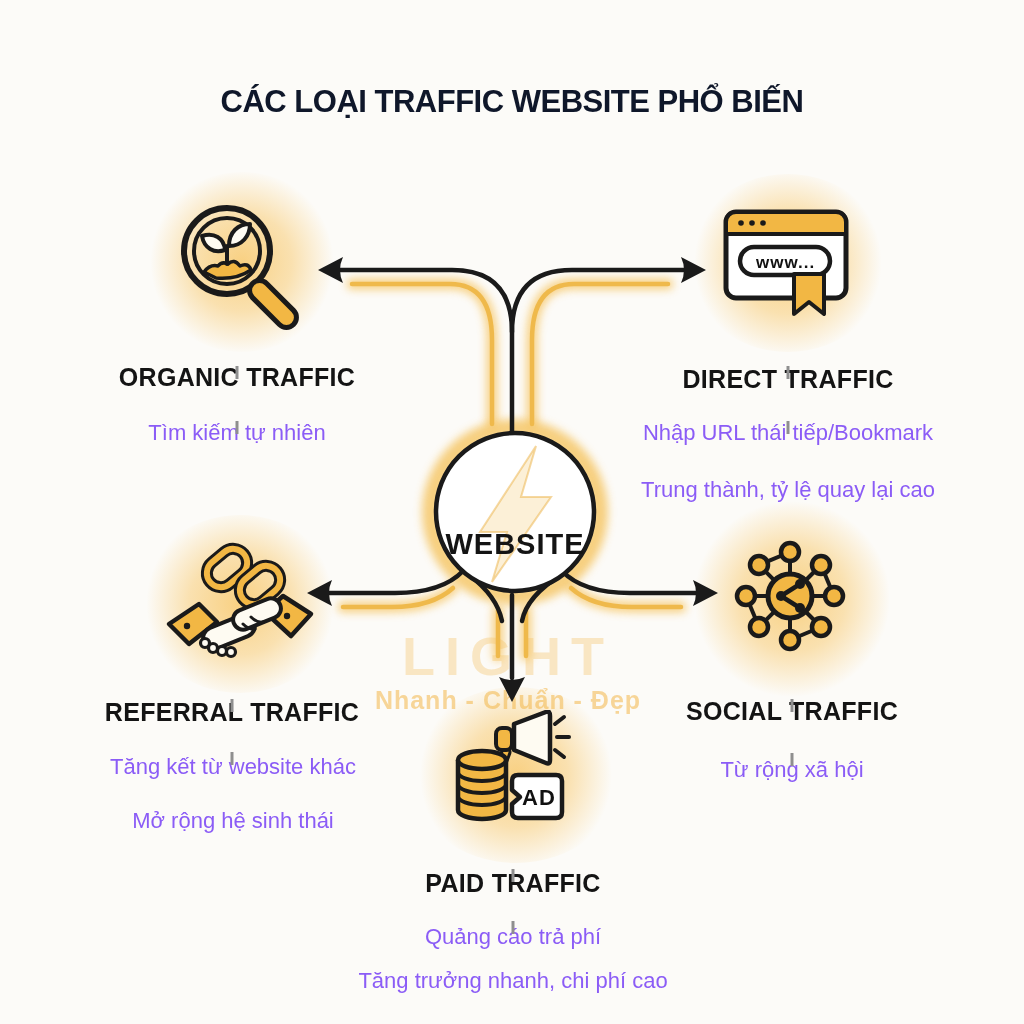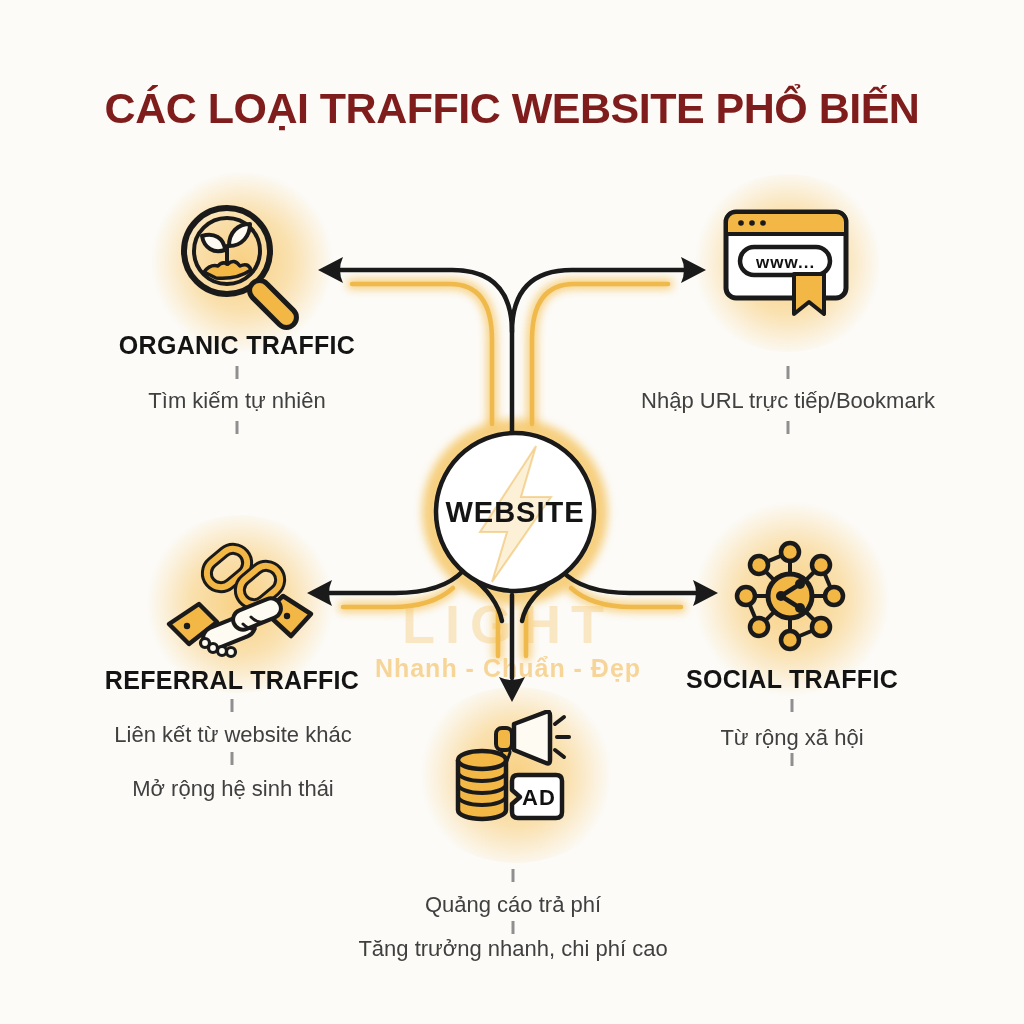--- a/index.html
+++ b/index.html
@@ -7,7 +7,7 @@
   .stage{position:relative;width:1024px;height:1024px;background:#FCFBF8;overflow:hidden;margin:0 auto;}
   .abs{position:absolute;}
   .ctr{transform:translate(-50%,-50%);white-space:nowrap;}
-  .page-title{font-size:43px;font-weight:bold;letter-spacing:-0.5px;color:#7f1d1d;white-space:nowrap;}
+  .page-title{font-size:31px;font-weight:bold;letter-spacing:-0.5px;color:#0f172a;white-space:nowrap;}
   .sec-title{font-size:25px;font-weight:bold;letter-spacing:.3px;color:#141414;}
   .sec-desc{font-size:22px;color:#404040;}
   .tick{width:3px;height:13px;background:#8f8f8f;transform:translateX(-50%);}

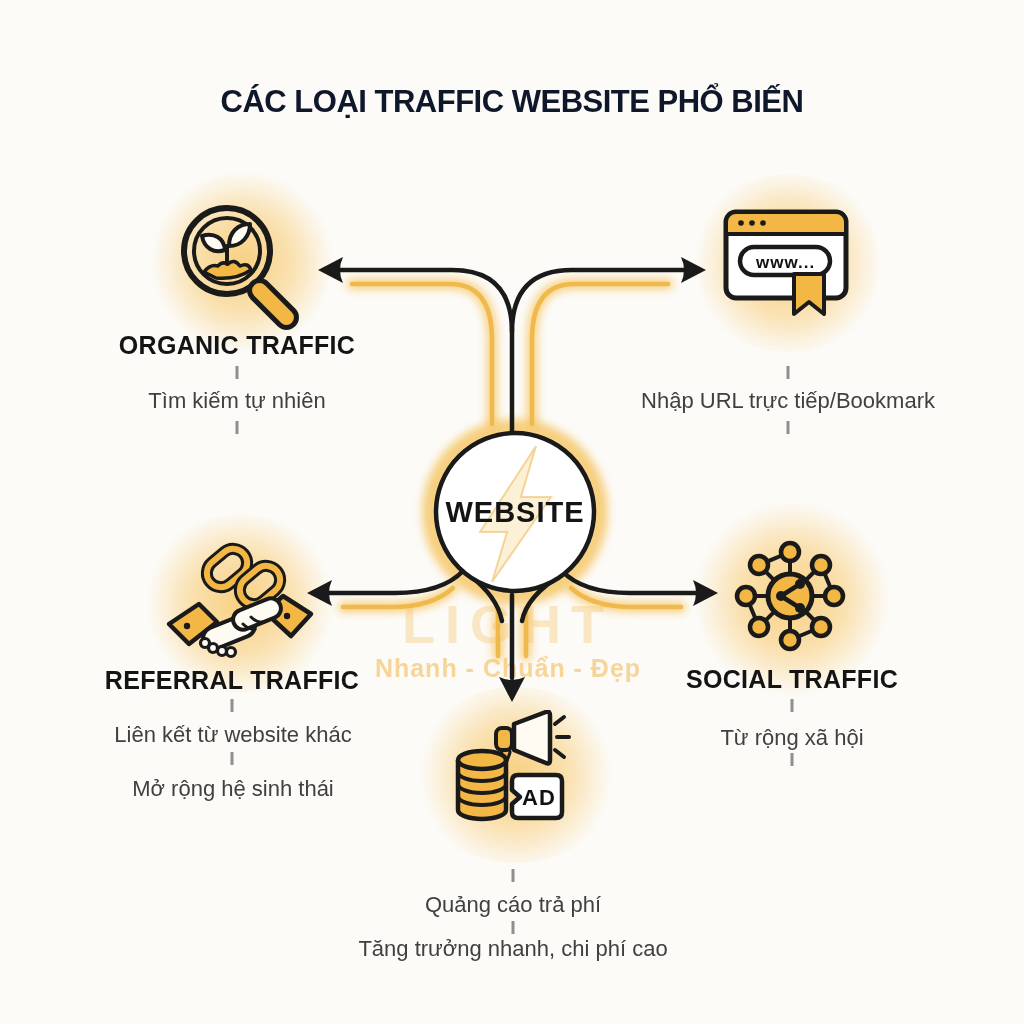--- a/index.html
+++ b/index.html
@@ -6,7 +6,7 @@
   body{font-family:"Liberation Sans","DejaVu Sans",sans-serif;background:#e8e8e8;}
   .stage{position:relative;width:1024px;height:1024px;background:#FCFBF8;overflow:hidden;margin:0 auto;}
   .abs{position:absolute;}
-  .ctr{transform:translate(-50%,-50%);white-space:nowrap;}
+  .ctr{transform:translate(-50%,-50%);white-space:nowrap;margin-top:32px;}
   .page-title{font-size:31px;font-weight:bold;letter-spacing:-0.5px;color:#0f172a;white-space:nowrap;}
   .sec-title{font-size:25px;font-weight:bold;letter-spacing:.3px;color:#141414;}
   .sec-desc{font-size:22px;color:#404040;}

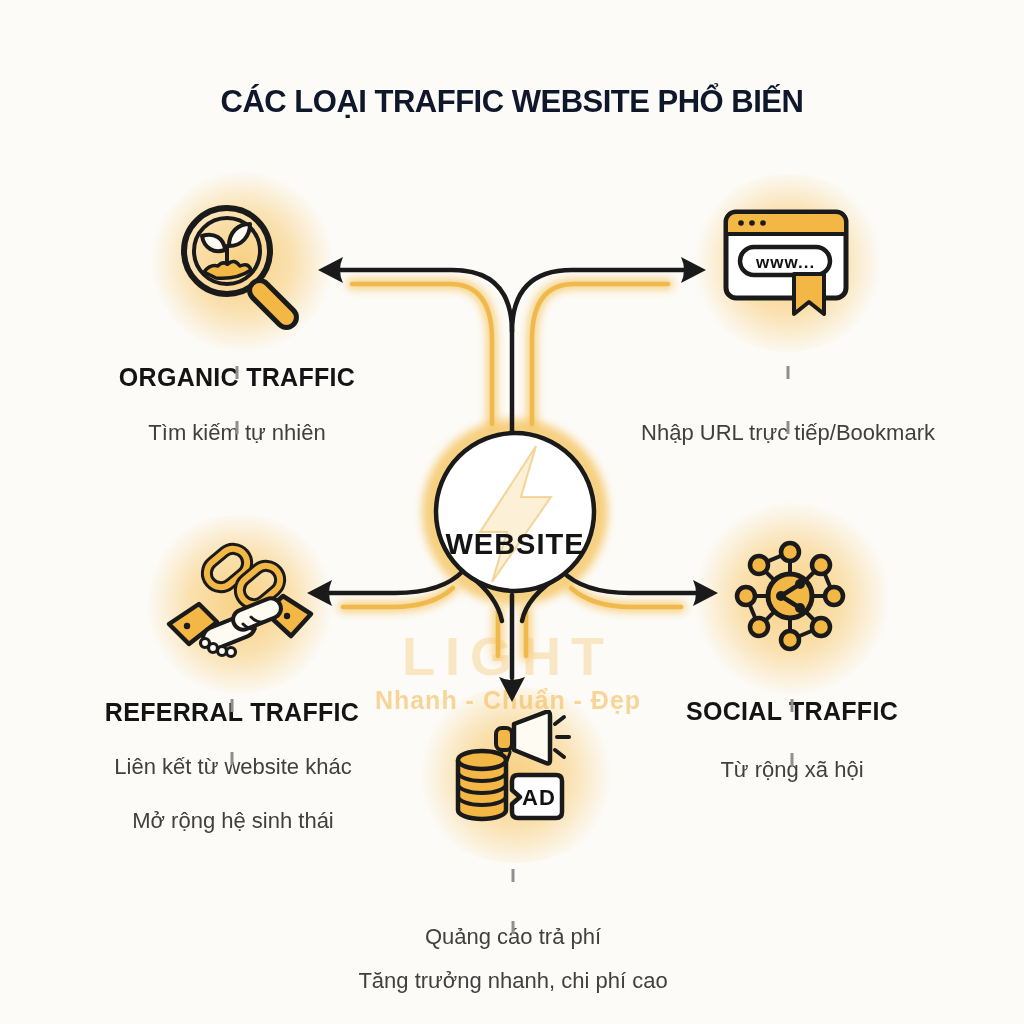--- a/index.html
+++ b/index.html
@@ -187,6 +187,7 @@
   <div class="abs ctr sec-desc z3" style="left:237px;top:401px;">Tìm kiếm tự nhiên</div>
   <div class="abs tick z3" style="left:237px;top:421px;"></div>
 
+  <div class="abs ctr sec-title z3" style="left:788px;top:347px;">DIRECT TRAFFIC</div>
   <div class="abs tick z3" style="left:788px;top:366px;"></div>
   <div class="abs ctr sec-desc z3" style="left:788px;top:401px;">Nhập URL trực tiếp/Bookmark</div>
   <div class="abs tick z3" style="left:788px;top:421px;"></div>

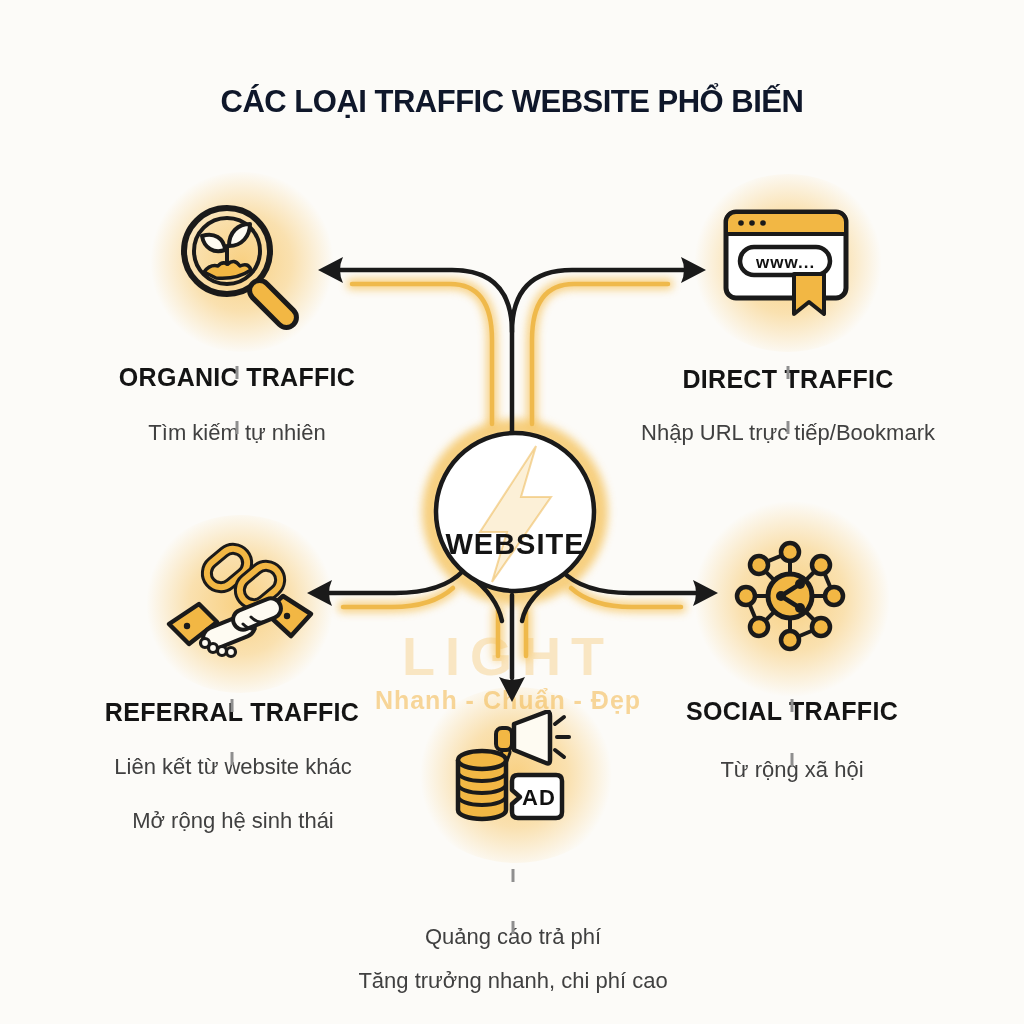--- a/index.html
+++ b/index.html
@@ -9,7 +9,7 @@
   .ctr{transform:translate(-50%,-50%);white-space:nowrap;margin-top:32px;}
   .page-title{font-size:31px;font-weight:bold;letter-spacing:-0.5px;color:#0f172a;white-space:nowrap;}
   .sec-title{font-size:25px;font-weight:bold;letter-spacing:.3px;color:#141414;}
-  .sec-desc{font-size:22px;color:#404040;}
+  .sec-desc{font-size:22px;color:#8b5cf6;}
   .tick{width:3px;height:13px;background:#8f8f8f;transform:translateX(-50%);}
   .glow{border-radius:50%;background:radial-gradient(circle,rgba(246,182,58,.62) 0%,rgba(246,182,58,.38) 38%,rgba(246,182,58,0) 70%);transform:translate(-50%,-50%);}
   .wm-brand{font-size:54px;font-weight:bold;letter-spacing:10px;color:rgba(242,183,72,.30);}

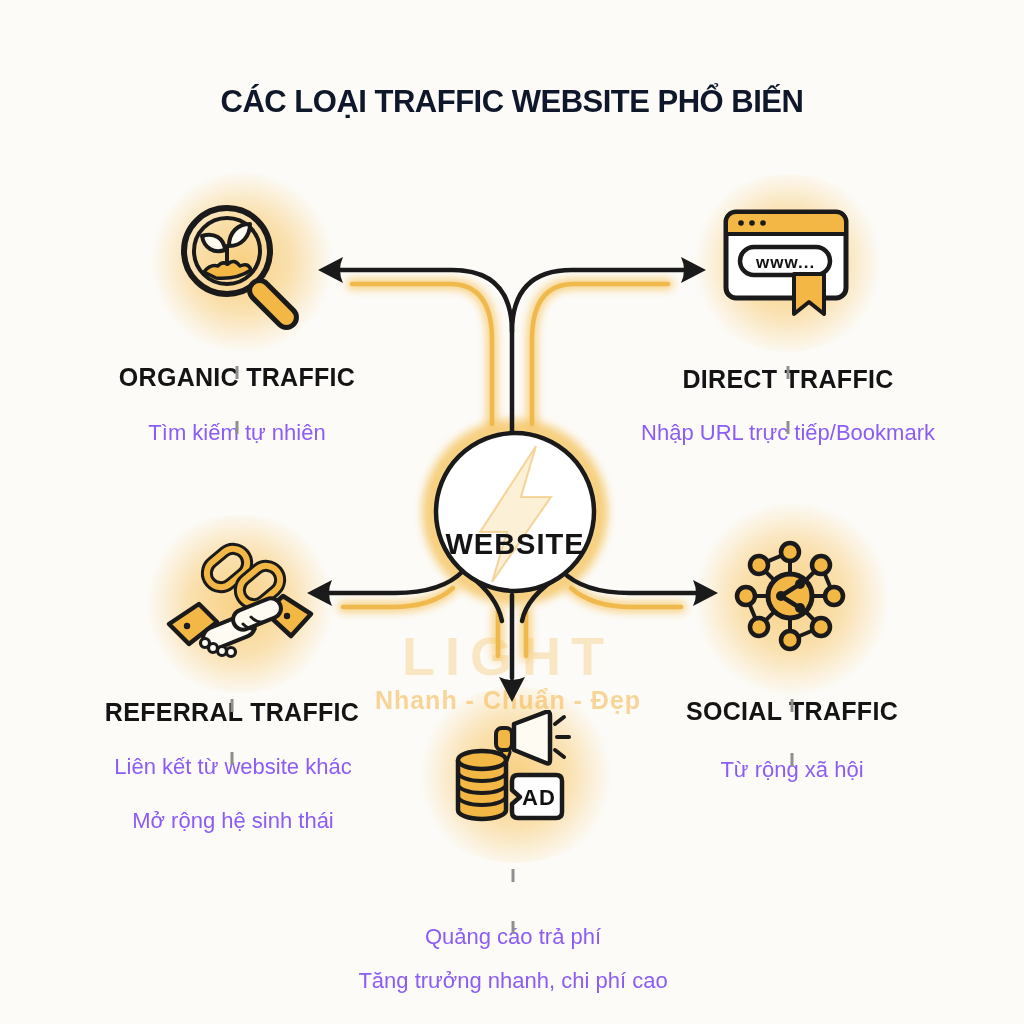--- a/index.html
+++ b/index.html
@@ -189,7 +189,7 @@
 
   <div class="abs ctr sec-title z3" style="left:788px;top:347px;">DIRECT TRAFFIC</div>
   <div class="abs tick z3" style="left:788px;top:366px;"></div>
-  <div class="abs ctr sec-desc z3" style="left:788px;top:401px;">Nhập URL trực tiếp/Bookmark</div>
+  <div class="abs ctr sec-desc z3" style="left:788px;top:401px;">Nhập URL thái tiếp/Bookmark</div>
   <div class="abs tick z3" style="left:788px;top:421px;"></div>
 
   <div class="abs ctr sec-title z3" style="left:232px;top:680px;">REFERRAL TRAFFIC</div>

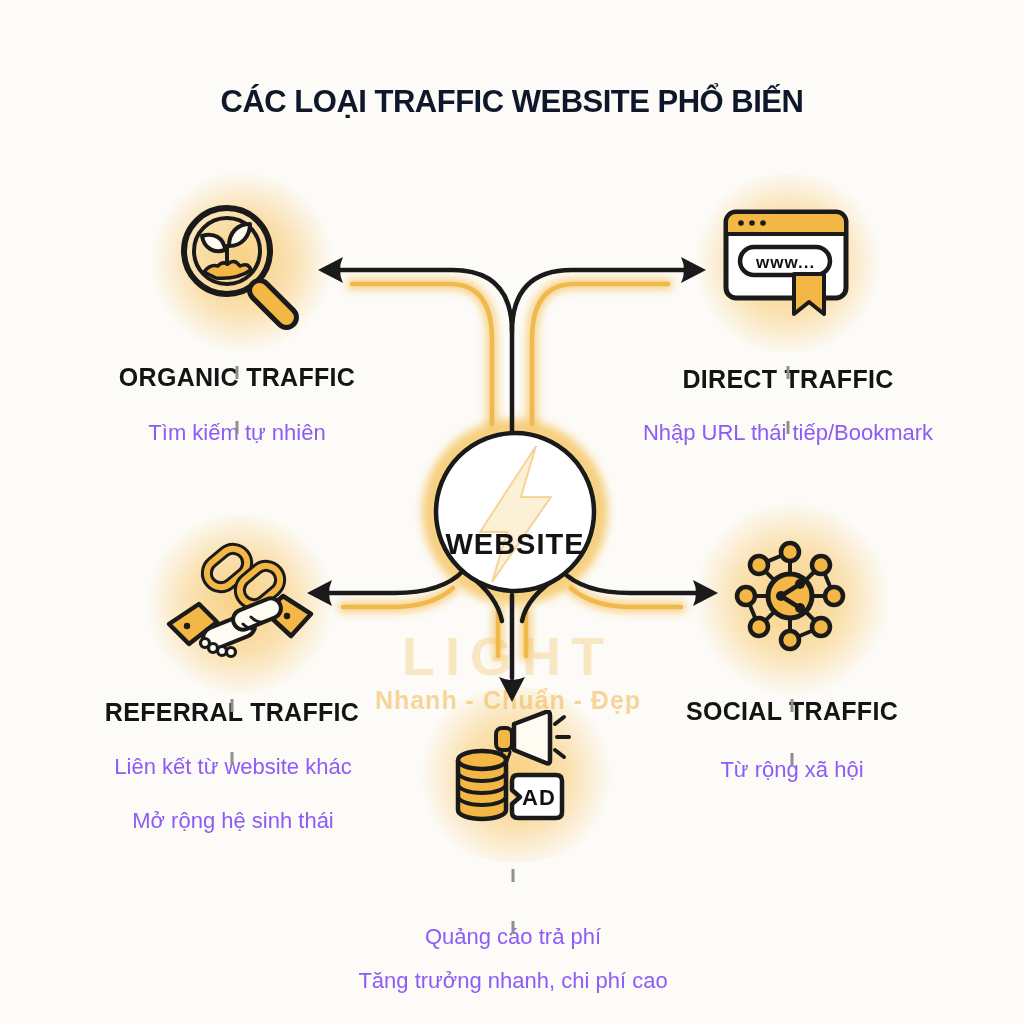--- a/index.html
+++ b/index.html
@@ -191,6 +191,7 @@
   <div class="abs tick z3" style="left:788px;top:366px;"></div>
   <div class="abs ctr sec-desc z3" style="left:788px;top:401px;">Nhập URL thái tiếp/Bookmark</div>
   <div class="abs tick z3" style="left:788px;top:421px;"></div>
+  <div class="abs ctr sec-desc z3" style="left:788px;top:458px;">Trung thành, tỷ lệ quay lại cao</div>
 
   <div class="abs ctr sec-title z3" style="left:232px;top:680px;">REFERRAL TRAFFIC</div>
   <div class="abs tick z3" style="left:232px;top:699px;"></div>

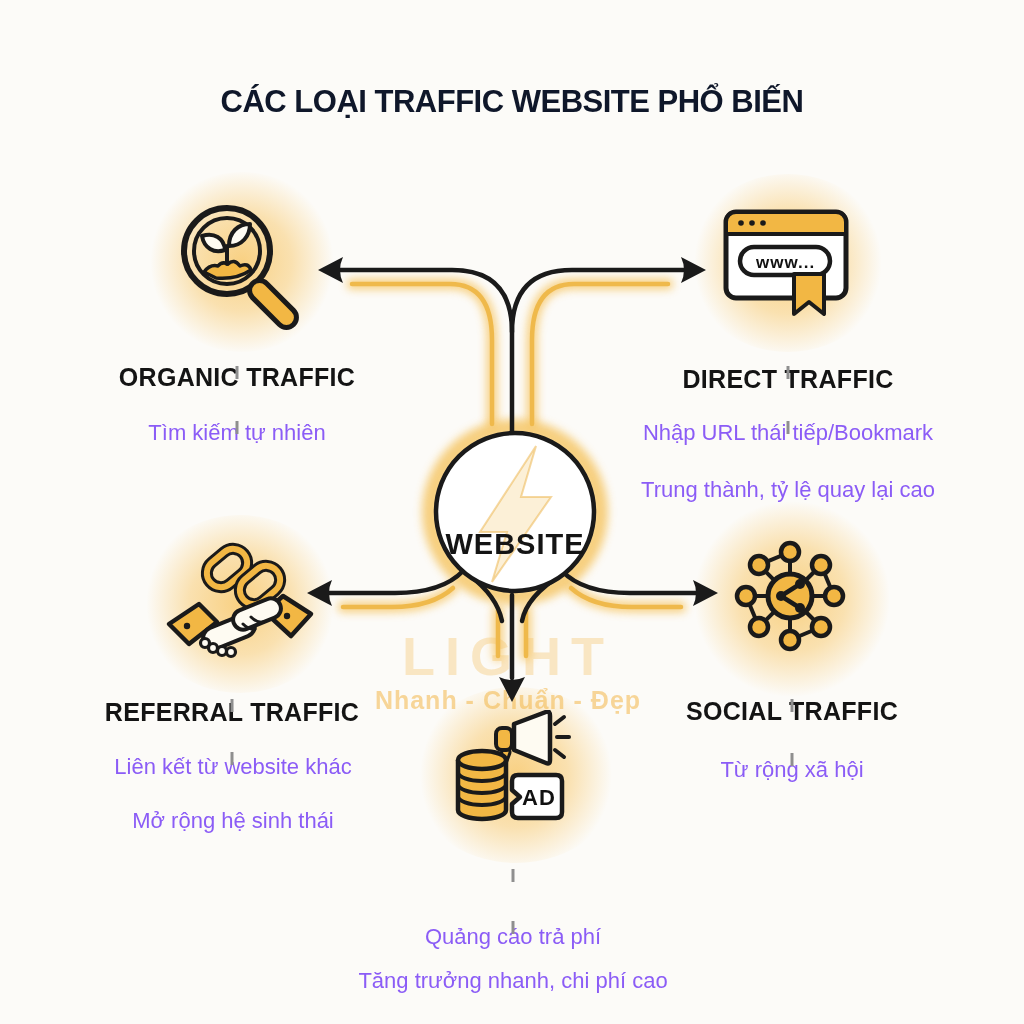--- a/index.html
+++ b/index.html
@@ -195,7 +195,7 @@
 
   <div class="abs ctr sec-title z3" style="left:232px;top:680px;">REFERRAL TRAFFIC</div>
   <div class="abs tick z3" style="left:232px;top:699px;"></div>
-  <div class="abs ctr sec-desc z3" style="left:233px;top:735px;">Liên kết từ website khác</div>
+  <div class="abs ctr sec-desc z3" style="left:233px;top:735px;">Tăng kết từ website khác</div>
   <div class="abs tick z3" style="left:232px;top:752px;"></div>
   <div class="abs ctr sec-title z3" style="left:792px;top:679px;">SOCIAL TRAFFIC</div>
 

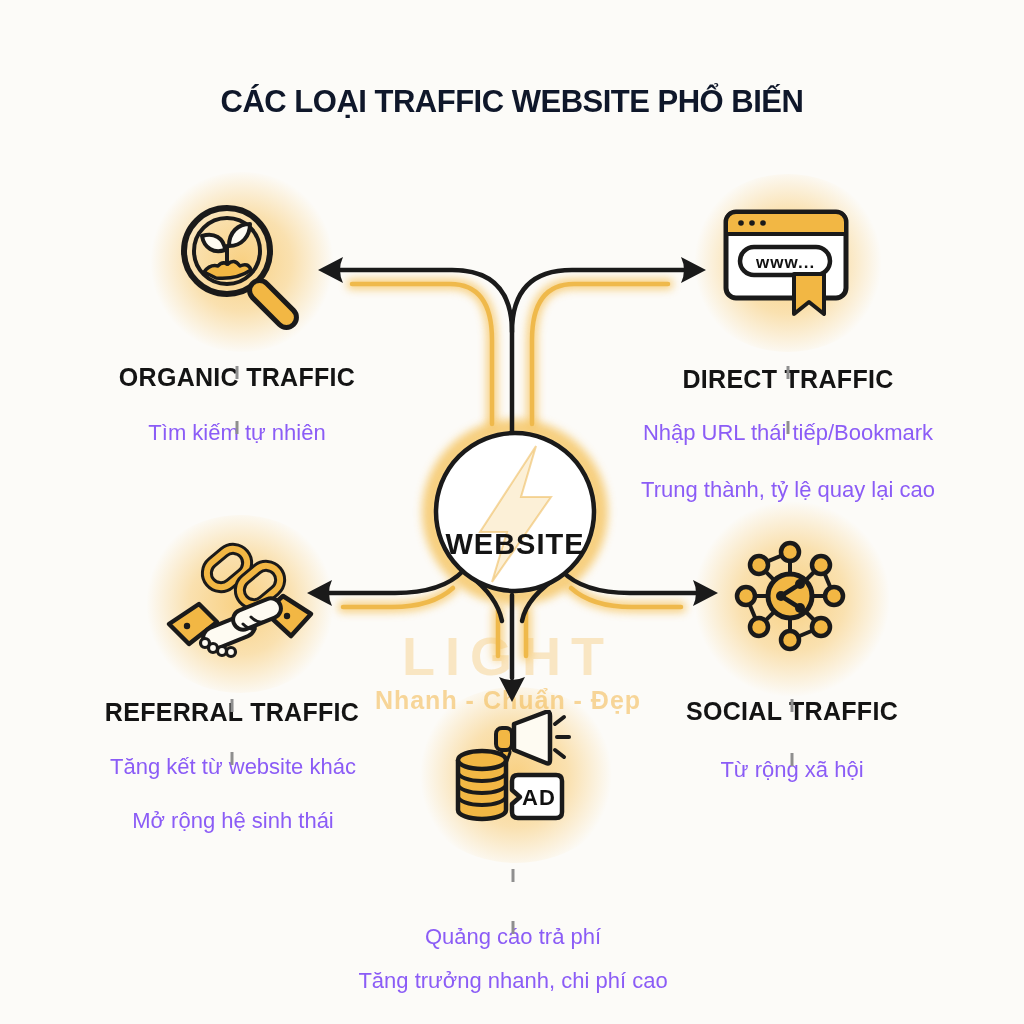--- a/index.html
+++ b/index.html
@@ -204,6 +204,7 @@
   <div class="abs ctr sec-desc z3" style="left:792px;top:738px;">Từ rộng xã hội</div>
   <div class="abs tick z3" style="left:792px;top:753px;"></div>
 
+  <div class="abs ctr sec-title z3" style="left:513px;top:851px;">PAID TRAFFIC</div>
   <div class="abs tick z3" style="left:513px;top:869px;"></div>
   <div class="abs ctr sec-desc z3" style="left:513px;top:905px;">Quảng cáo trả phí</div>
   <div class="abs tick z3" style="left:513px;top:921px;"></div>

